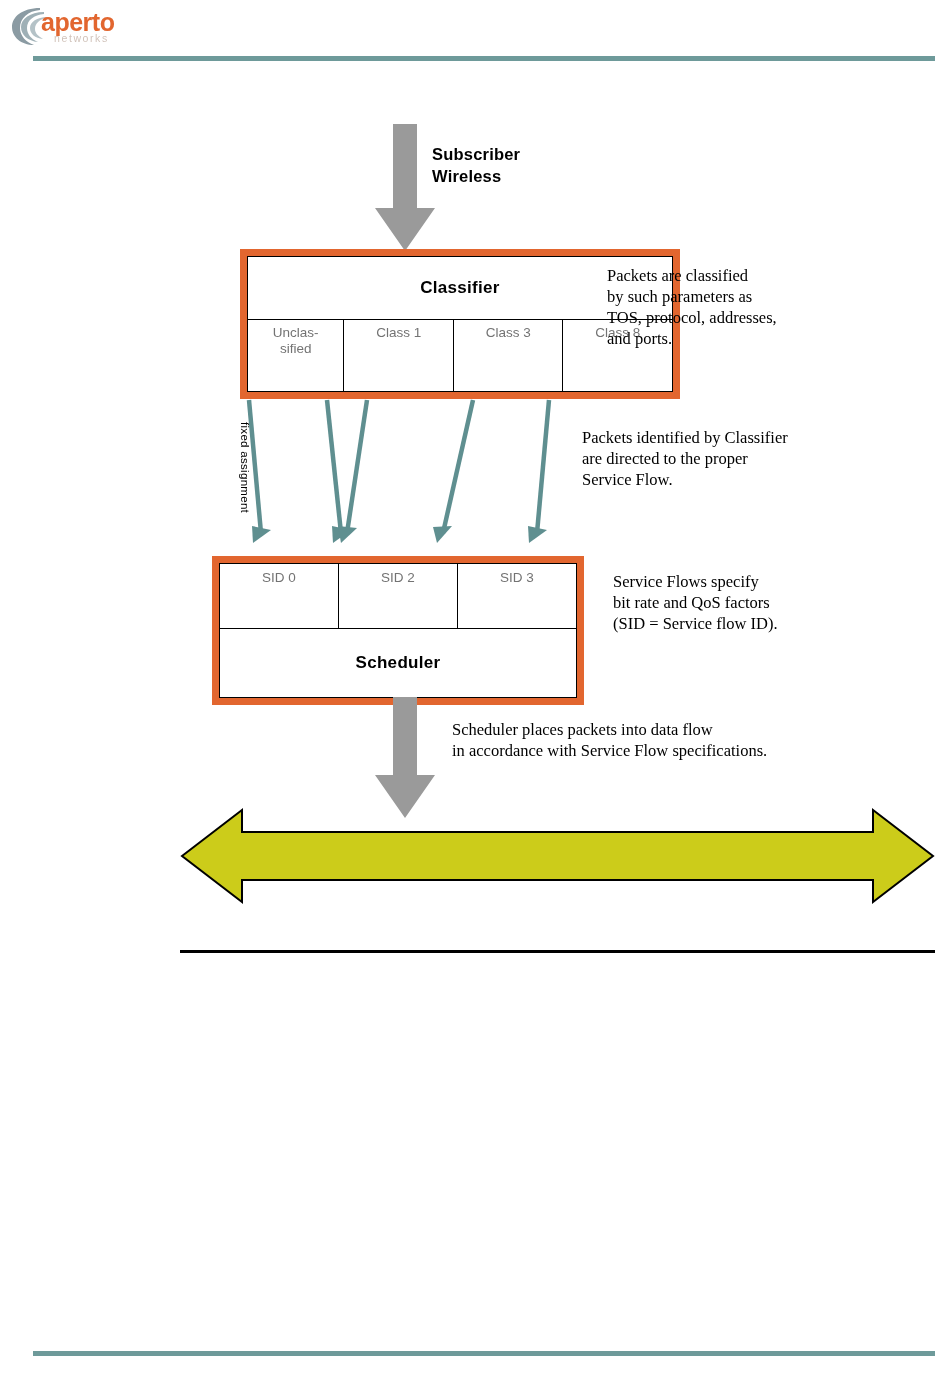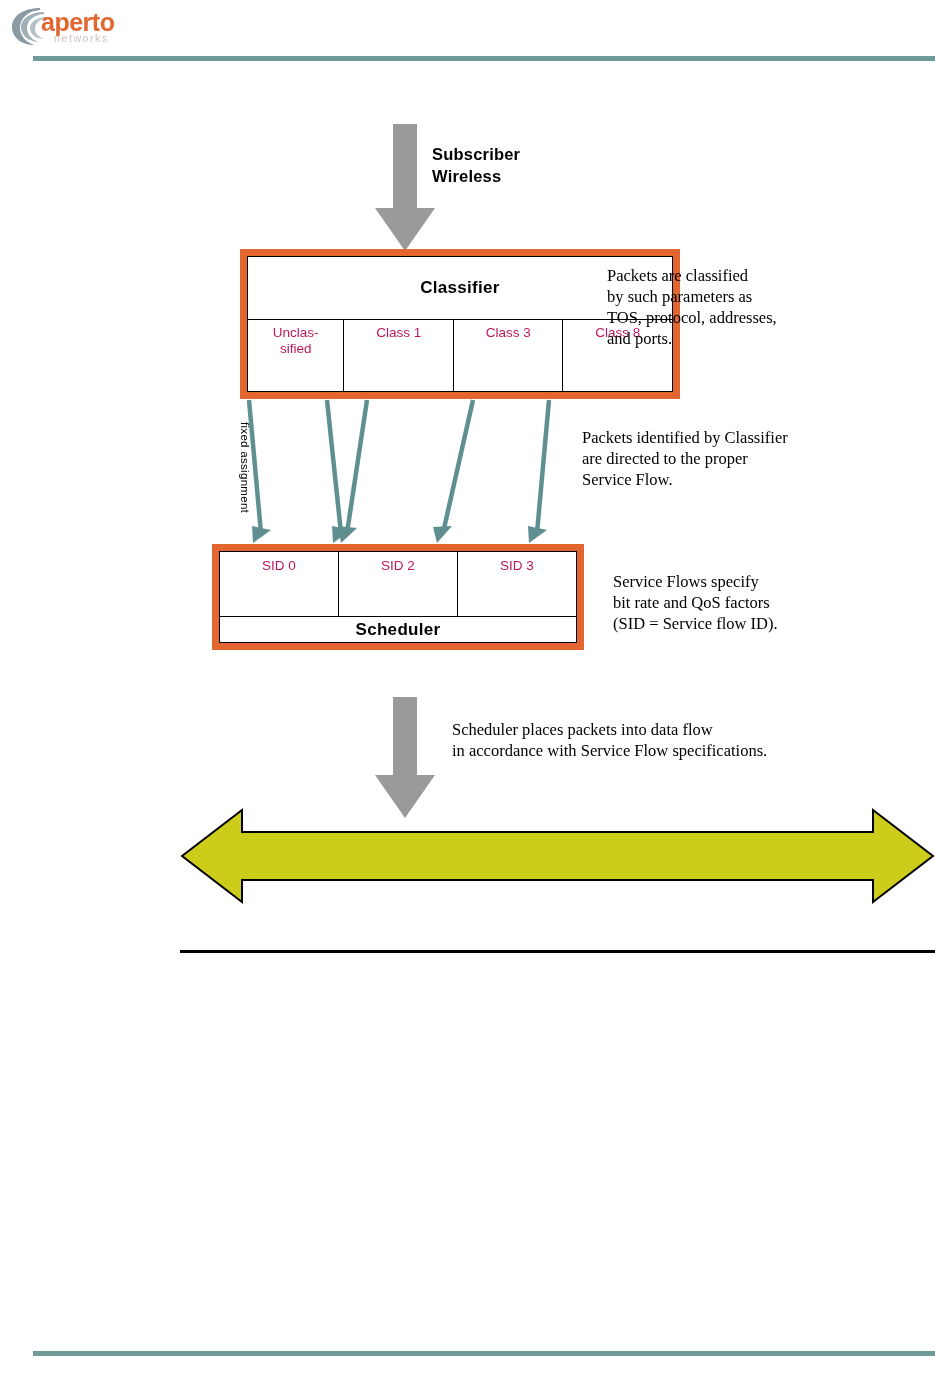--- a/index.html
+++ b/index.html
@@ -128,7 +128,7 @@
     justify-content: center;
     padding-top: 5px;
     font-size: 13.5px;
-    color: #be185d;
+    color: #737373;
     text-align: center;
     line-height: 1.2;
   }

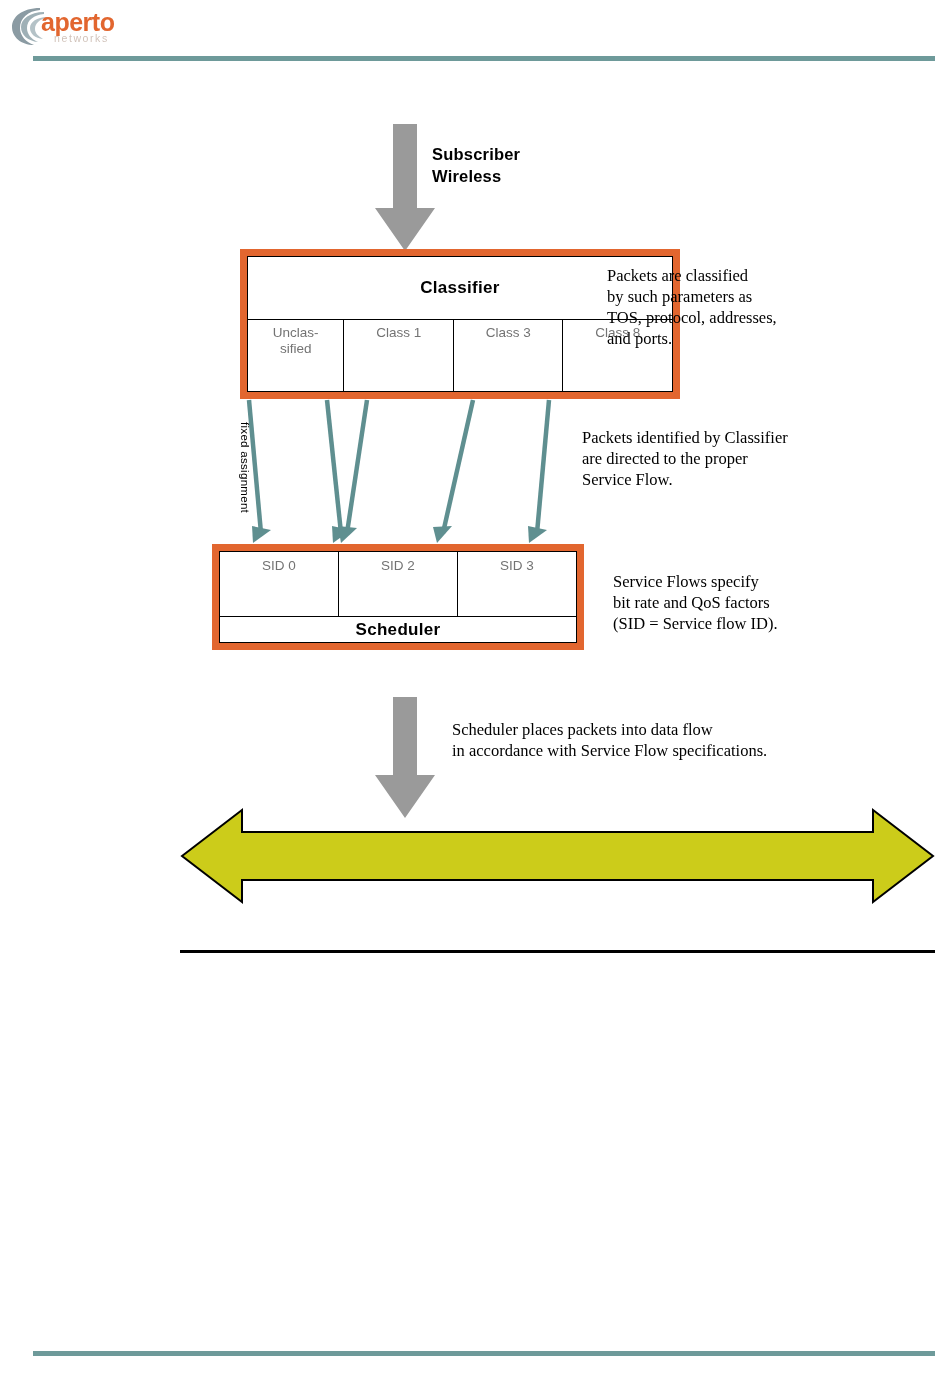--- a/index.html
+++ b/index.html
@@ -90,9 +90,9 @@
   }
   .scheduler-box {
     left: 212px;
-    top: 544px;
+    top: 556px;
     width: 372px;
-    height: 106px;
+    height: 149px;
   }
   .inner-frame {
     position: absolute;

